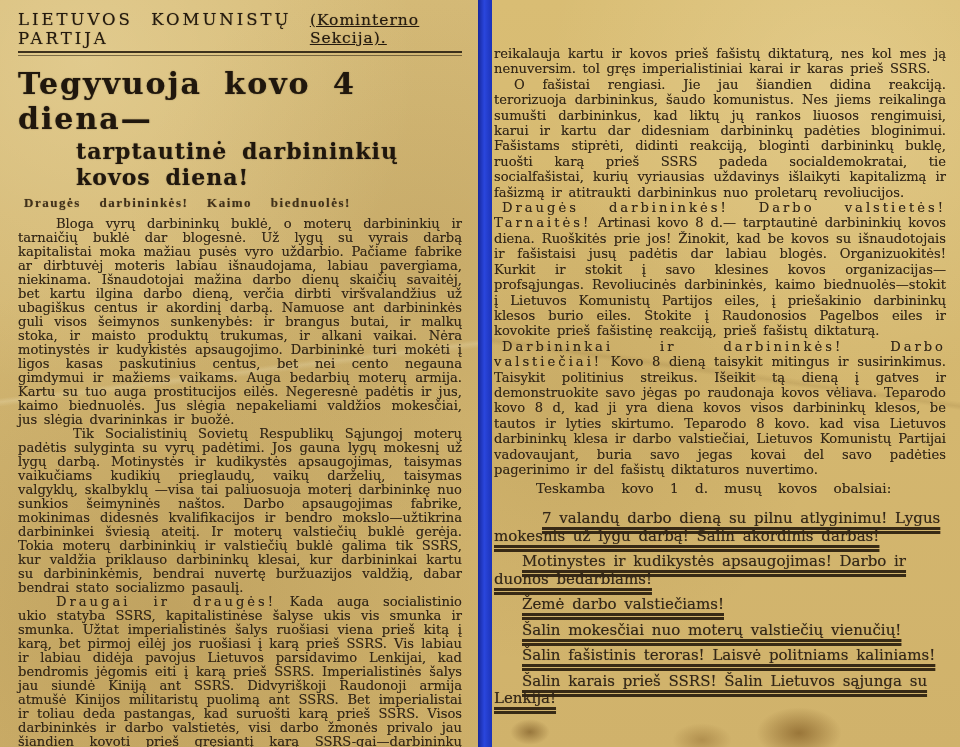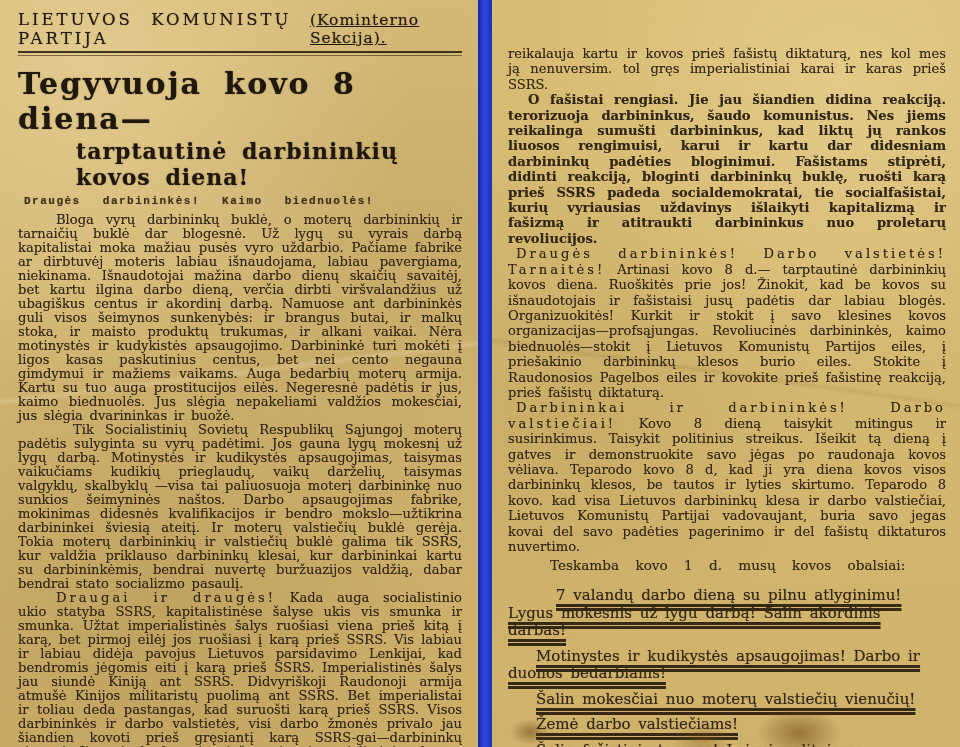--- a/index.html
+++ b/index.html
@@ -25,7 +25,7 @@
       linear-gradient(#d6bb78,#ceb06a);
   }
   .page-right{
-    flex:1; padding:40px 14px 0 16px;
+    flex:1; padding:40px 14px 0 2px;
     background-color:var(--paper-right);
     background-image:
       radial-gradient(circle at 75% 12%, rgba(255,243,198,.25), transparent 40%),

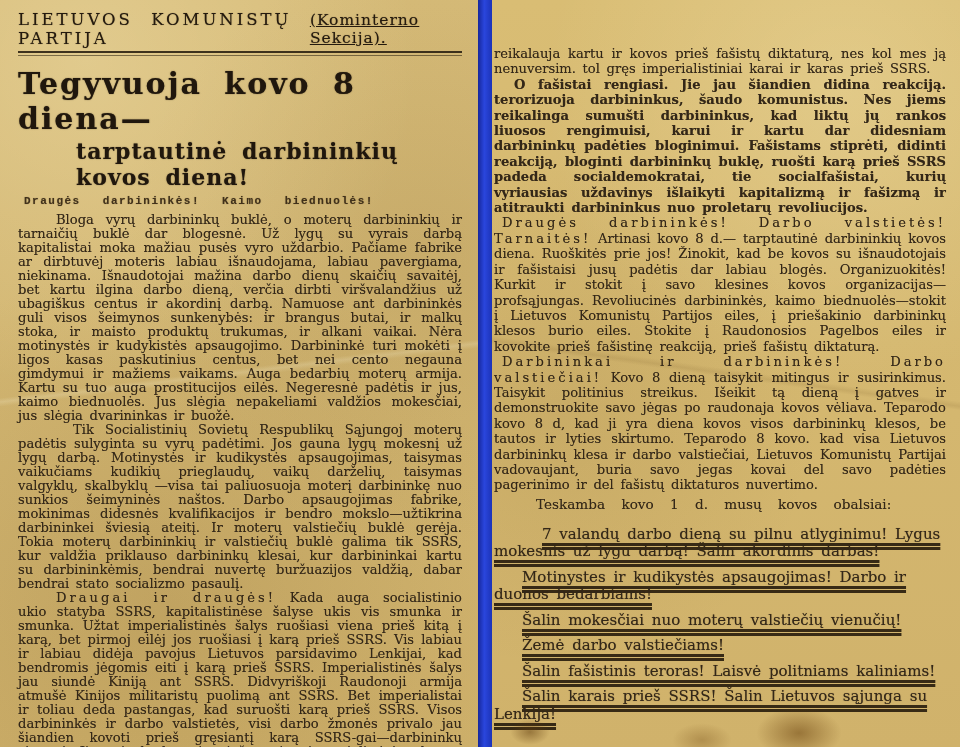--- a/index.html
+++ b/index.html
@@ -109,7 +109,7 @@
     </div>
     <div class="mast-rule"></div>
 
-    <div class="headline1">Tegyvuoja kovo 8 diena—</div>
+    <div class="headline1">Tegyvuoja kovo 4 diena—</div>
     <div class="headline2">tarptautinė darbininkių kovos diena!</div>
     <div class="subhead">Draugės darbininkės! Kaimo biednuolės!</div>
 

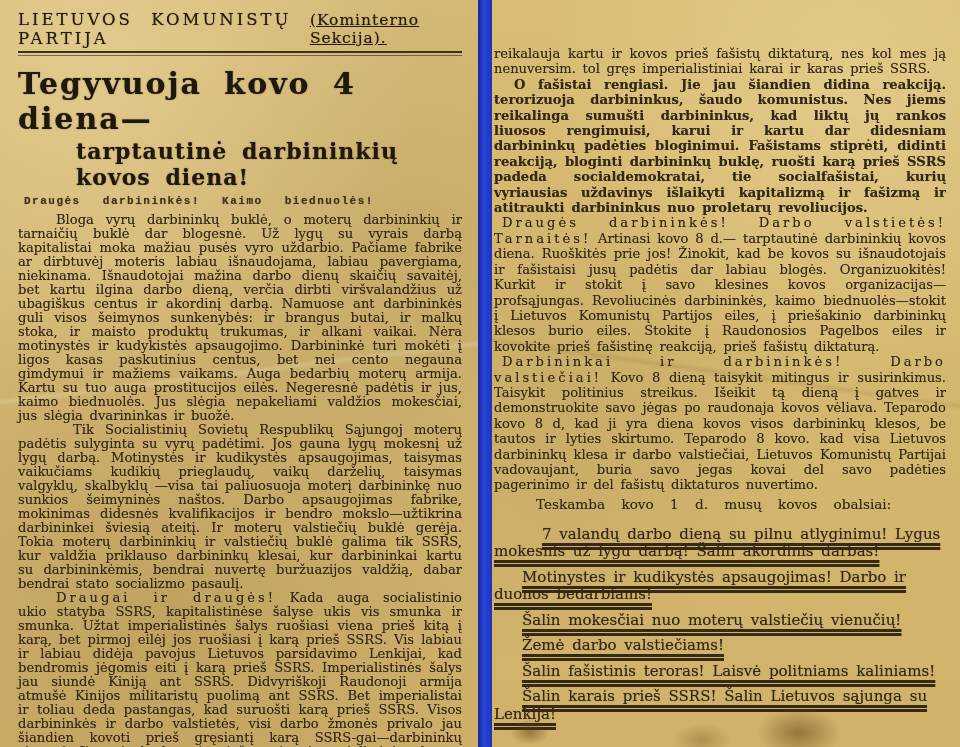--- a/index.html
+++ b/index.html
@@ -93,7 +93,7 @@
   }
   .slogan-intro{font-size:13.6px; line-height:16px; text-indent:42px; word-spacing:12px;
     margin-top:3px; text-shadow:0 0 .6px rgba(45,33,18,.45);}
-  .in0{text-indent:0;} .in8{text-indent:8px;} .in20{text-indent:20px;font-weight:bold;}
+  .in0{text-indent:0;} .in8{text-indent:8px;} .in20{text-indent:20px;}
   .in38{text-indent:38px;} .in55{text-indent:55px;}
   .si28{text-indent:28px;} .si48{text-indent:48px;}
 </style>

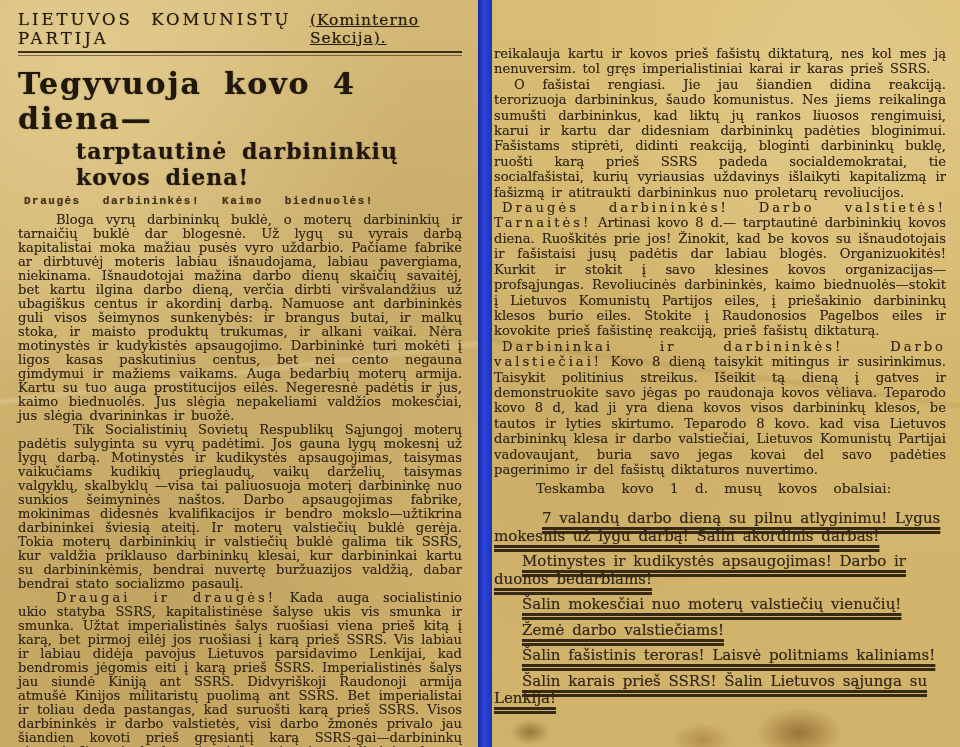--- a/index.html
+++ b/index.html
@@ -71,8 +71,8 @@
   .headline2{margin-left:58px; margin-top:2px; font-size:22px; font-weight:bold;
     letter-spacing:1px; word-spacing:6px; color:#20170d;
     text-shadow:0 0 1.2px rgba(32,23,13,.6);}
-  .subhead{margin-top:5px; margin-left:6px; font-family:Liberation Mono, monospace;
-    font-size:11px; font-weight:bold; letter-spacing:1.5px; word-spacing:14px;
+  .subhead{margin-top:5px; margin-left:6px; font-family:Liberation Serif, serif;
+    font-size:13px; font-weight:bold; letter-spacing:1.5px; word-spacing:14px;
     color:rgba(52,38,18,.88); text-shadow:0 0 1px rgba(52,38,18,.45);}
 
   

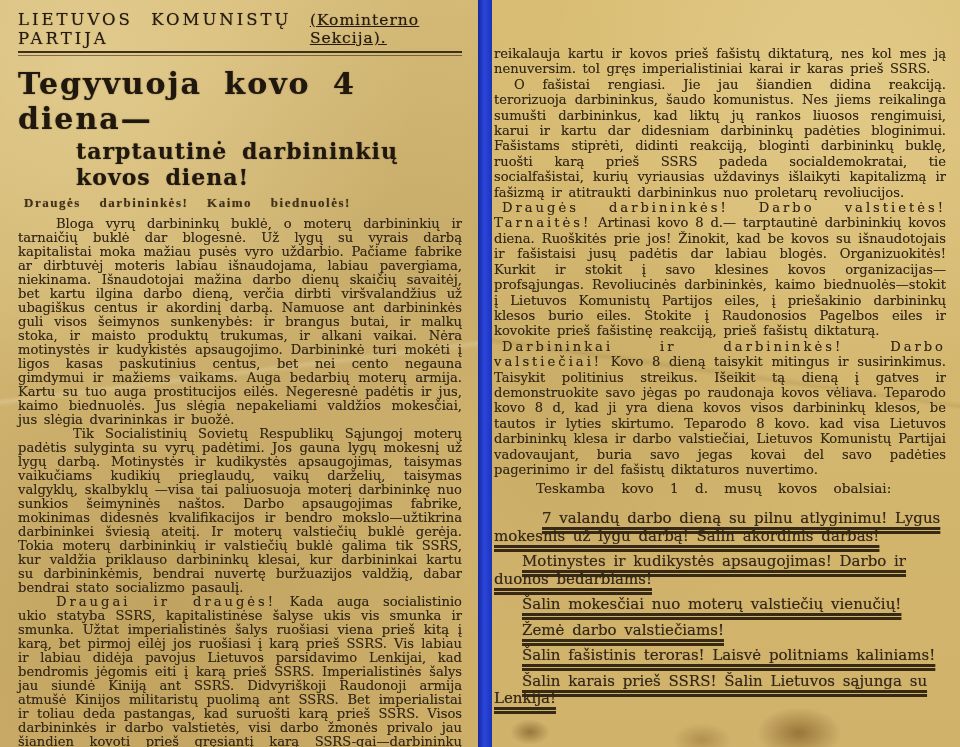--- a/index.html
+++ b/index.html
@@ -134,8 +134,8 @@
     <div class="slogans">
       <div class="slogan si48"><span class="u">7 valandų darbo dieną su pilnu atlyginimu! Lygus mokesnis už lygu darbą! Šalin akordinis darbas!</span></div>
       <div class="slogan si28"><span class="u">Motinystes ir kudikystės apsaugojimas! Darbo ir duonos bedarbiams!</span></div>
+      <div class="slogan si28"><span class="u">Žemė darbo valstiečiams!</span></div>
       <div class="slogan si28"><span class="u">Šalin mokesčiai nuo moterų valstiečių vienučių!</span></div>
-      <div class="slogan si28"><span class="u">Žemė darbo valstiečiams!</span></div>
       <div class="slogan si28"><span class="u">Šalin fašistinis teroras! Laisvė politniams kaliniams!</span></div>
       <div class="slogan si28"><span class="u">Šalin karais prieš SSRS! Šalin Lietuvos sąjunga su Lenkija!</span></div>
 

